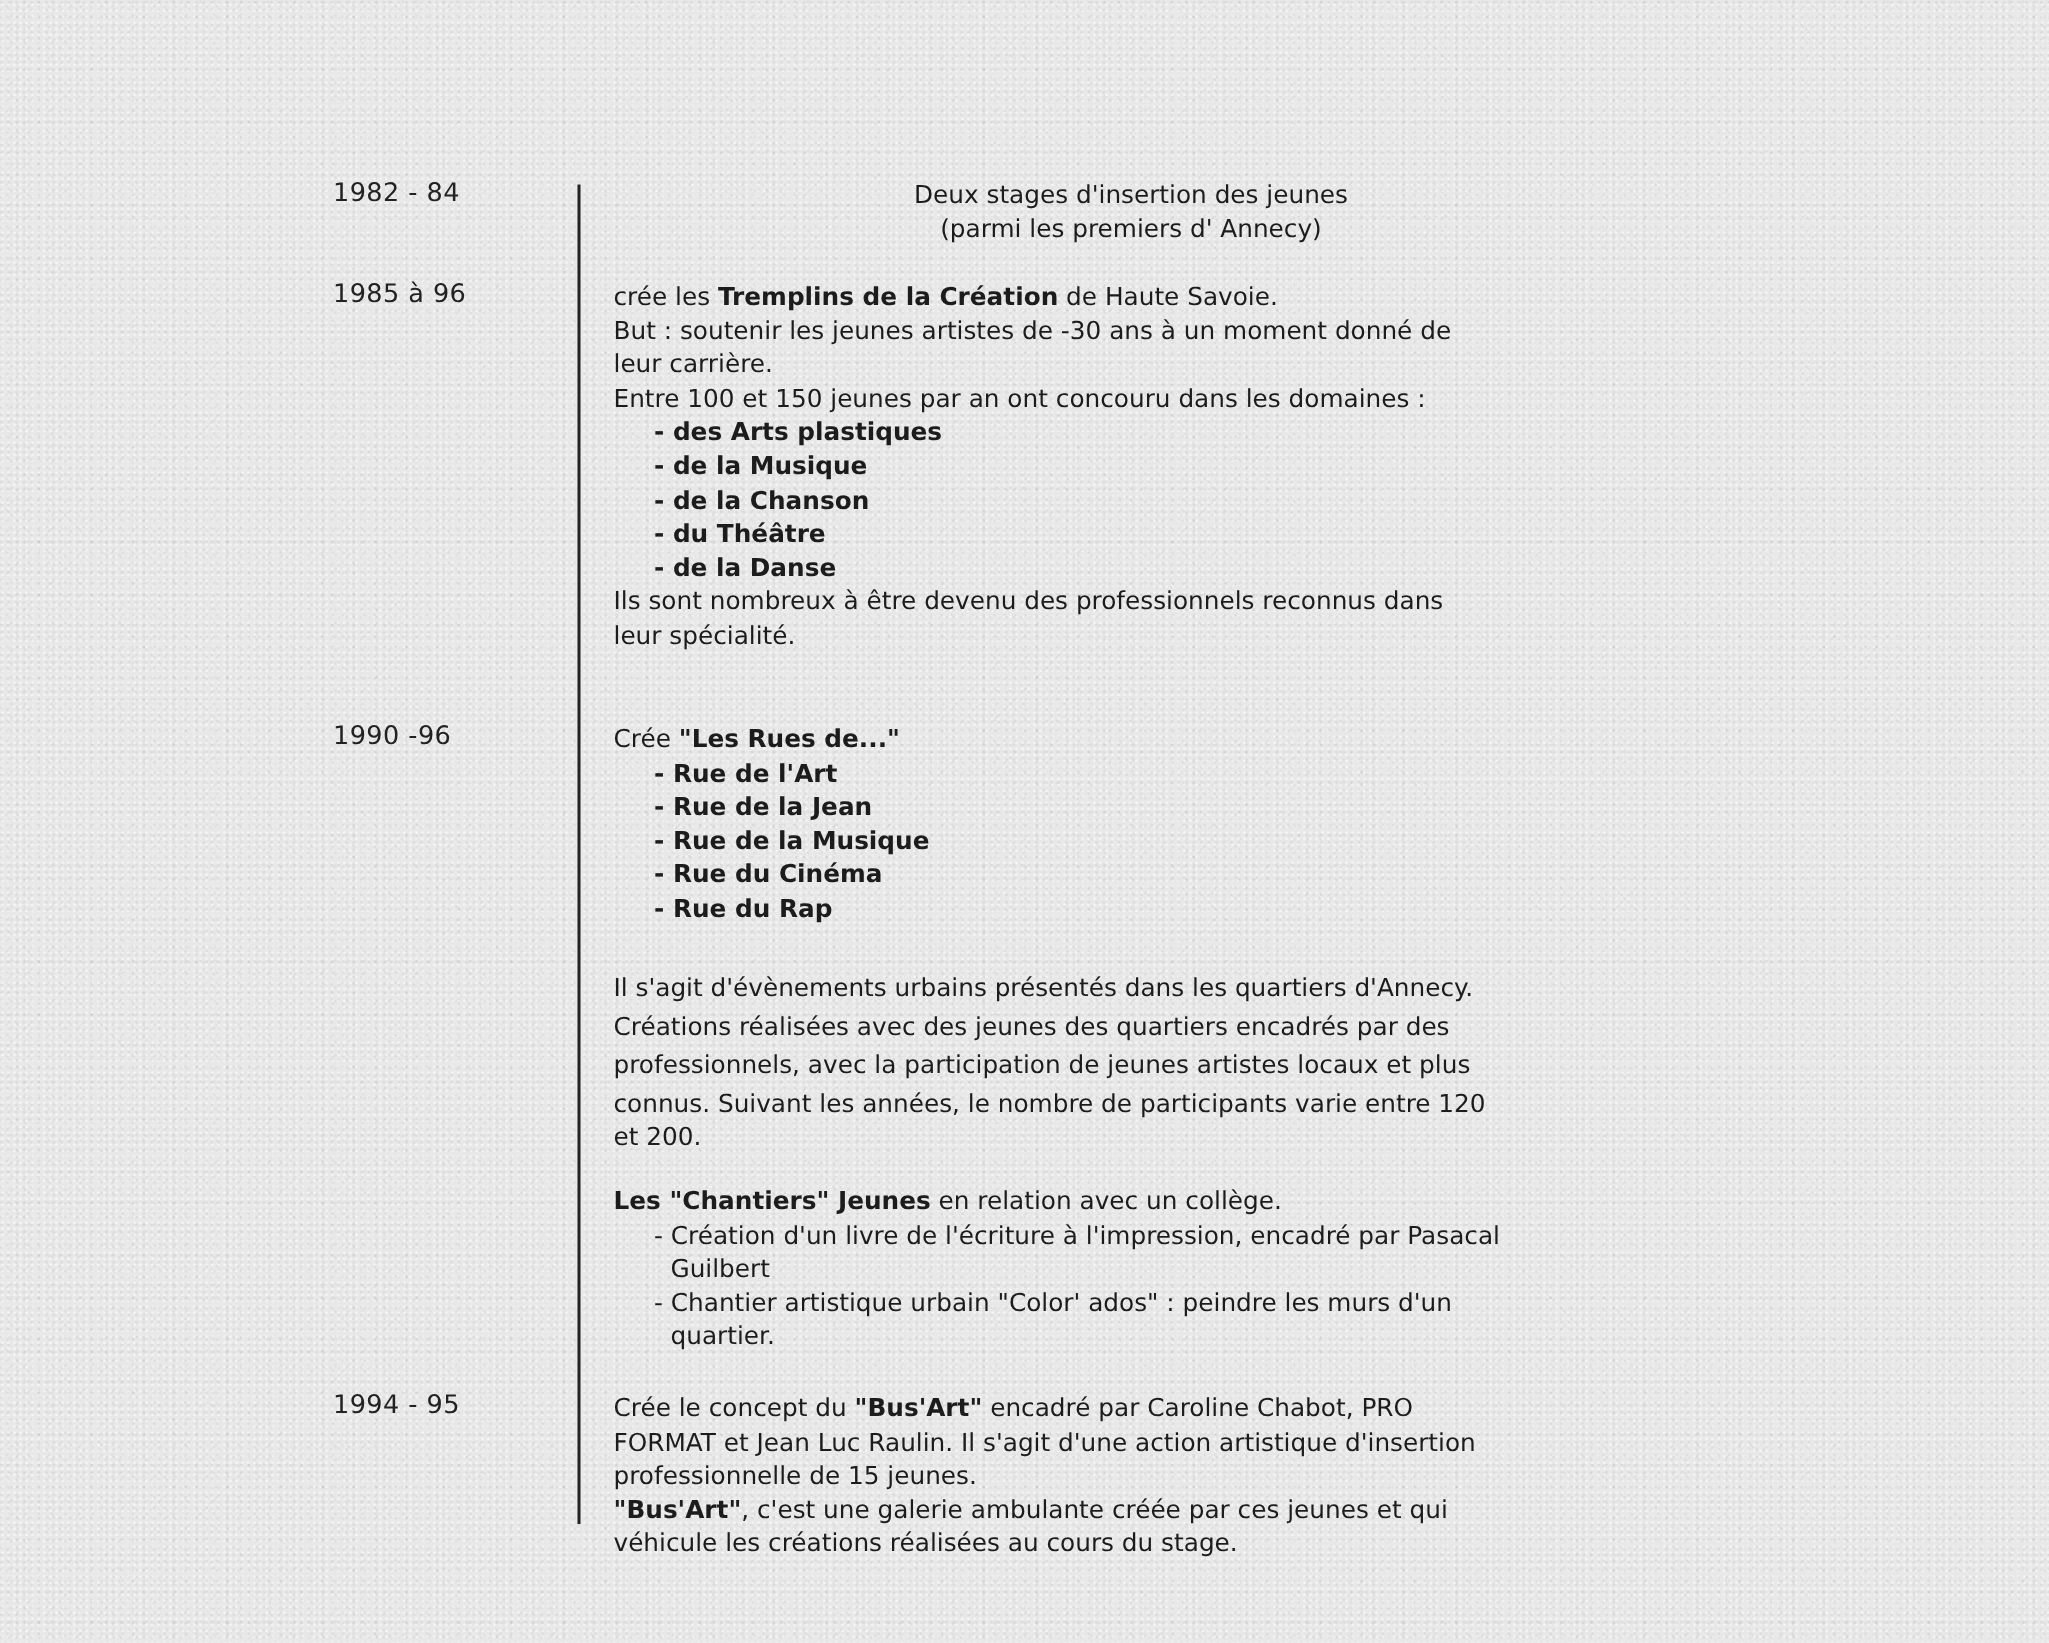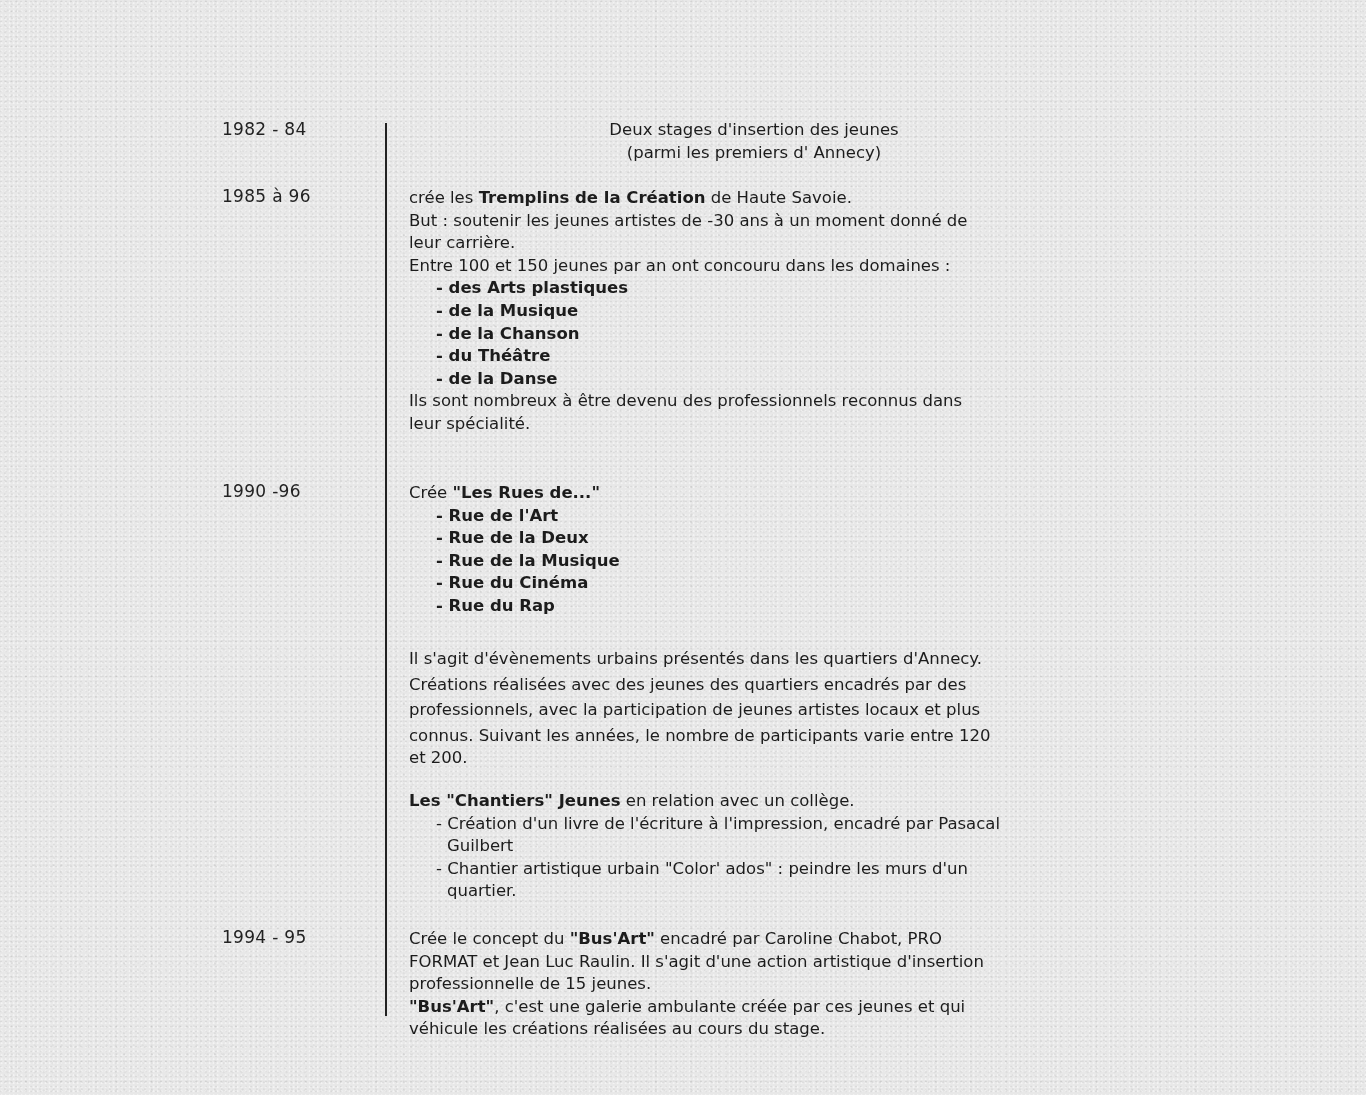--- a/index.html
+++ b/index.html
@@ -88,7 +88,7 @@
   <div class="block" style="top:482px;">
     <div class="line"><span>Crée </span><span class="b">"Les Rues de..."</span></div>
     <div class="line b ind">- Rue de l'Art</div>
-    <div class="line b ind">- Rue de la Deux</div>
+    <div class="line b ind">- Rue de la Jean</div>
     <div class="line b ind">- Rue de la Musique</div>
     <div class="line b ind">- Rue du Cinéma</div>
     <div class="line b ind">- Rue du Rap</div>

